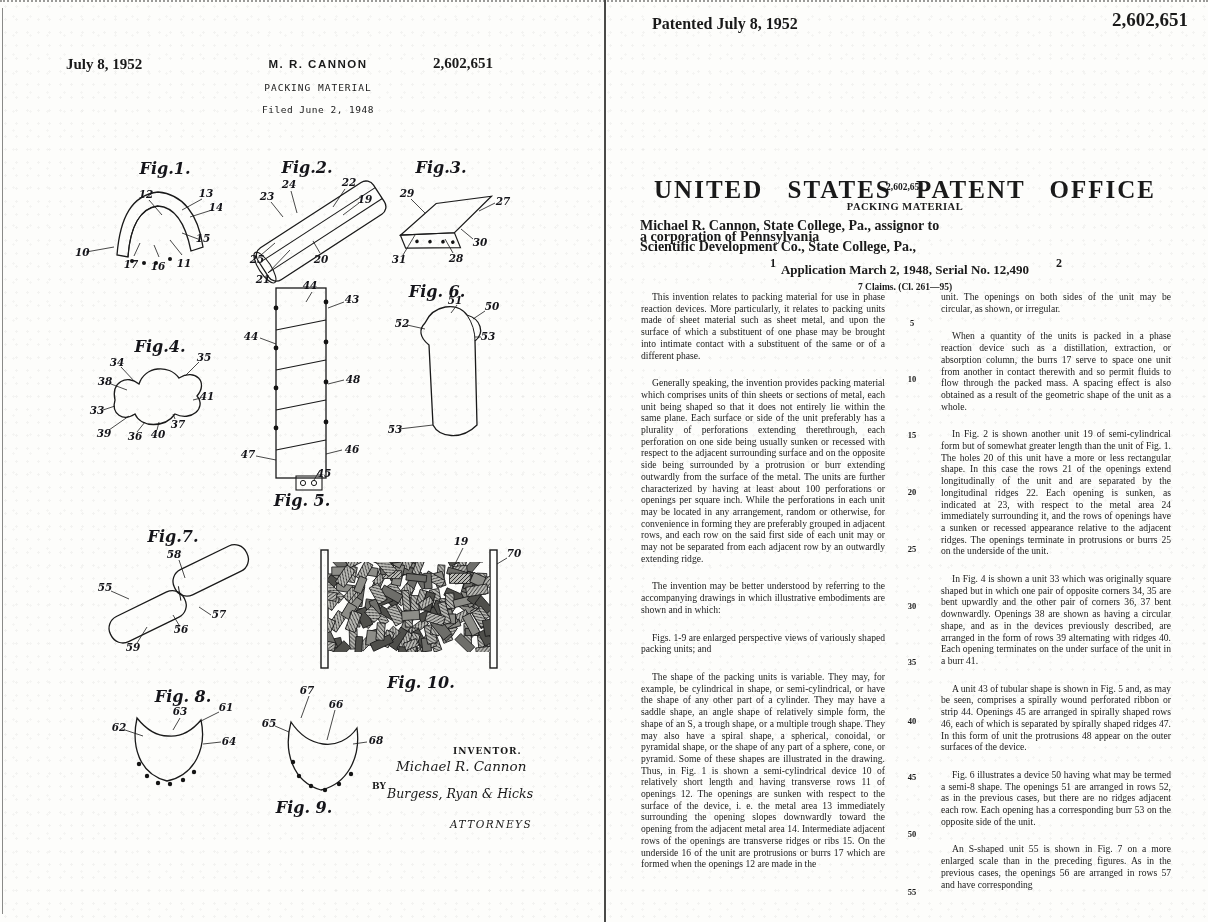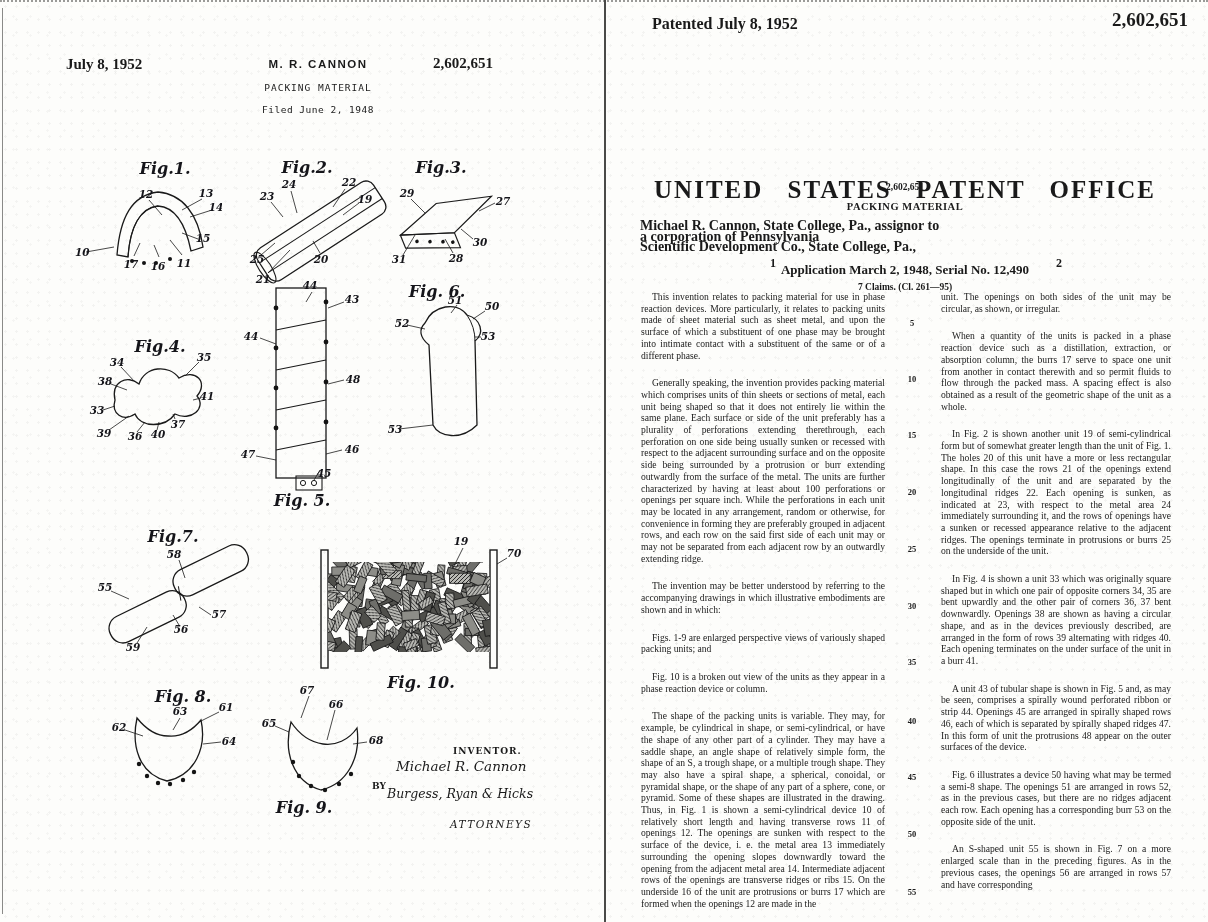--- a/index.html
+++ b/index.html
@@ -513,7 +513,6 @@
       <p>Generally speaking, the invention provides packing material which comprises units of thin sheets or sections of metal, each unit being shaped so that it does not entirely lie within the same plane.  Each surface or side of the unit preferably has a plurality of perforations extending therethrough, each perforation on one side being usually sunken or recessed with respect to the adjacent surrounding surface and on the opposite side being surrounded by a protrusion or burr extending outwardly from the surface of the metal.  The units are further characterized by having at least about 100 perforations or openings per square inch.  While the perforations in each unit may be located in any arrangement, random or otherwise, for convenience in forming they are preferably grouped in adjacent rows, and each row on the said first side of each unit may or may not be separated from each adjacent row by an outwardly extending ridge.</p>
       <p>The invention may be better understood by referring to the accompanying drawings in which illustrative embodiments are shown and in which:</p>
       <p>Figs. 1-9 are enlarged perspective views of variously shaped packing units; and</p>
-      <p>Fig. 10 is a broken out view of the units as they appear in a phase reaction device or column.</p>
       <p>The shape of the packing units is variable. They may, for example, be cylindrical in shape, or semi-cylindrical, or have the shape of any other part of a cylinder.  They may have a saddle shape, an angle shape of relatively simple form, the shape of an S, a trough shape, or a multiple trough shape.  They may also have a spiral shape, a spherical, conoidal, or pyramidal shape, or the shape of any part of a sphere, cone, or pyramid. Some of these shapes are illustrated in the drawing.  Thus, in Fig. 1 is shown a semi-cylindrical device 10 of relatively short length and having transverse rows 11 of openings 12.  The openings are sunken with respect to the surface of the device, i. e. the metal area 13 immediately surrounding the opening slopes downwardly toward the opening from the adjacent metal area 14.  Intermediate adjacent rows of the openings are transverse ridges or ribs 15.  On the underside 16 of the unit are protrusions or burrs 17 which are formed when the openings 12 are made in the</p>
     </div>
     <div id="col2" class="abs col">

